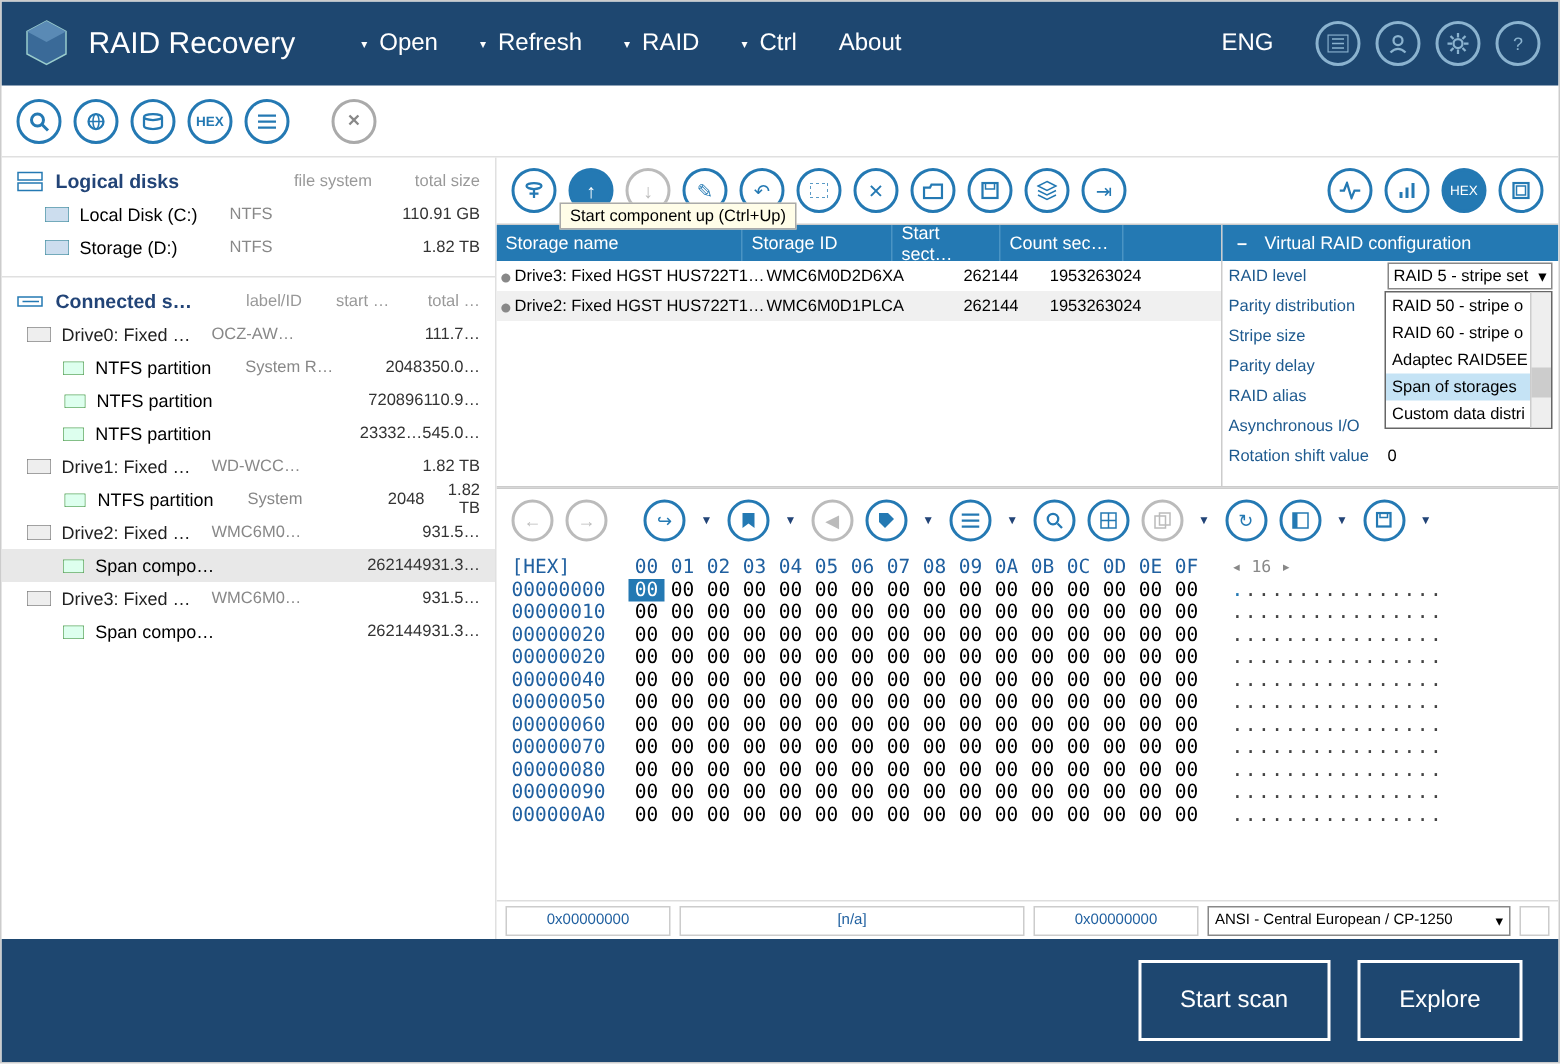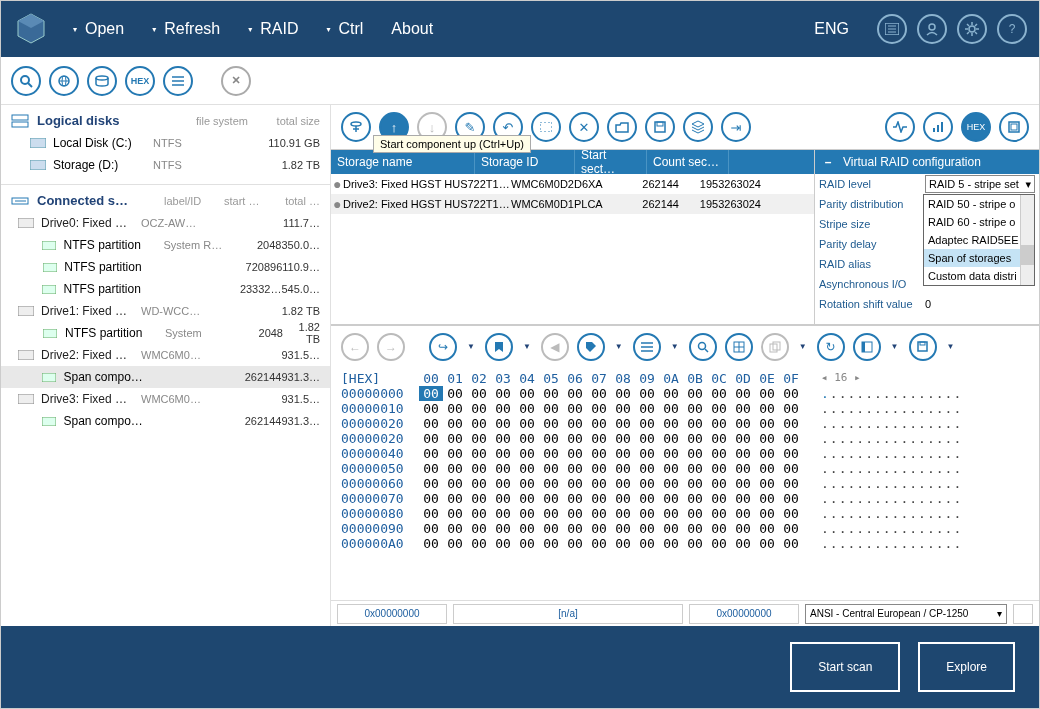--- a/index.html
+++ b/index.html
@@ -124,6 +124,7 @@
         <polygon points="17,2 30,9 17,16 4,9" fill="#5a8ab5"></polygon>
       </svg>
   </div>
+  <div class="title">RAID Recovery</div>
   <div class="menu">
     <div class="menu-item">
         <span class="tri">▾</span>

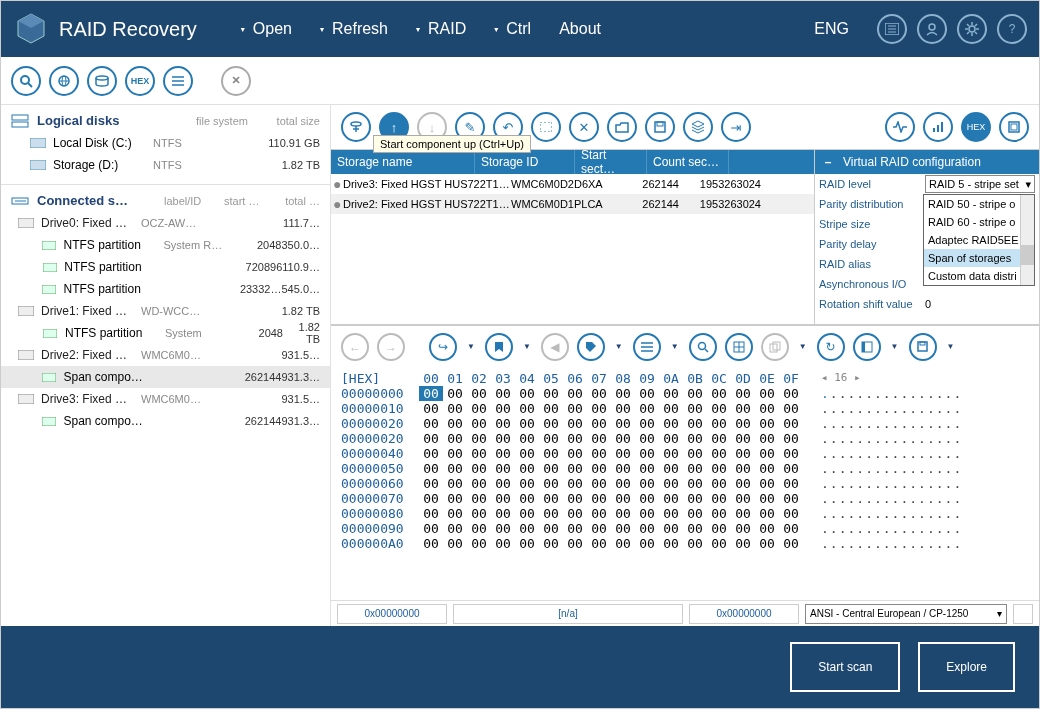--- a/index.html
+++ b/index.html
@@ -55,7 +55,7 @@
 .storage-table { flex: 1; }
 .st-head { display: flex; background: #2479b3; color: #fff; height: 24px; align-items: center; font-size: 12px; }
 .st-head > div { padding: 0 6px; border-right: 1px solid #4a94c4; height:100%; display:flex; align-items:center;}
-.st-head .hname { width: 144px; }
+.st-head .hname { width: 164px; }
 .st-head .hid { width: 100px; }
 .st-head .hstart { width: 72px; }
 .st-head .hcount { width: 82px; }

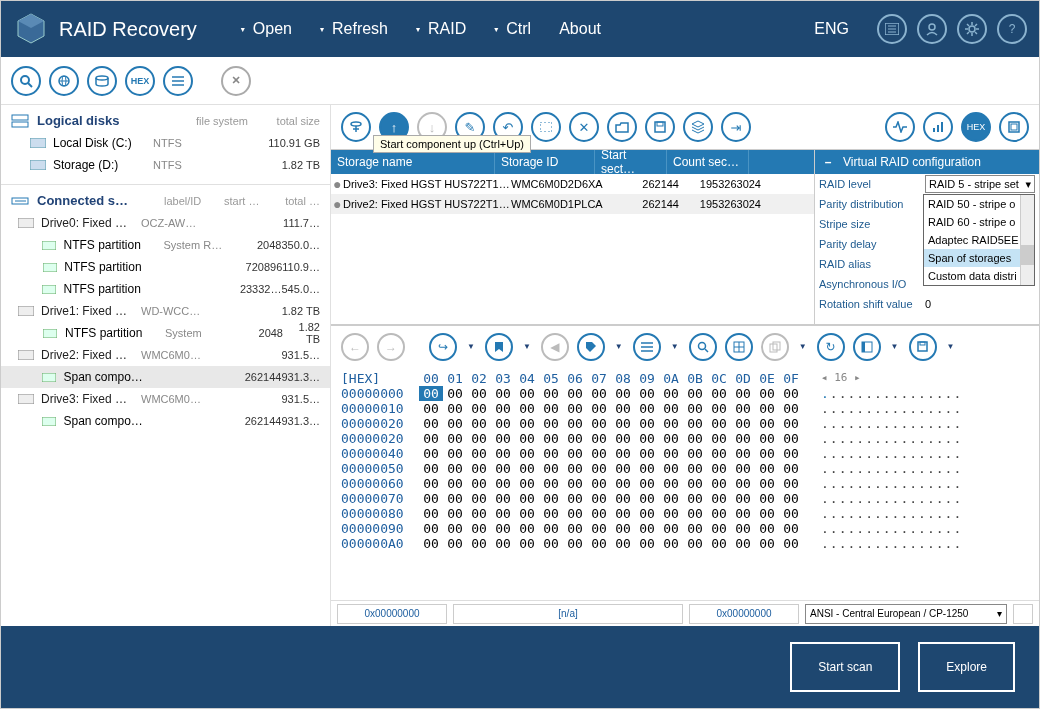--- a/index.html
+++ b/index.html
@@ -110,7 +110,7 @@
 
 
 .footer { height: 82px; background: #1e4770; display: flex; align-items: center; justify-content: flex-end; padding: 0 24px; gap: 18px; }
-.footer .btn { border: 2px solid #fff; color: #fff; padding: 16px 26px; font-size: 12px; cursor: pointer; background: transparent; }
+.footer .btn { border: 2px solid #fff; color: #fff; padding: 16px 26px; font-size: 16px; cursor: pointer; background: transparent; }
 
 svg { display:block;}
 </style>

